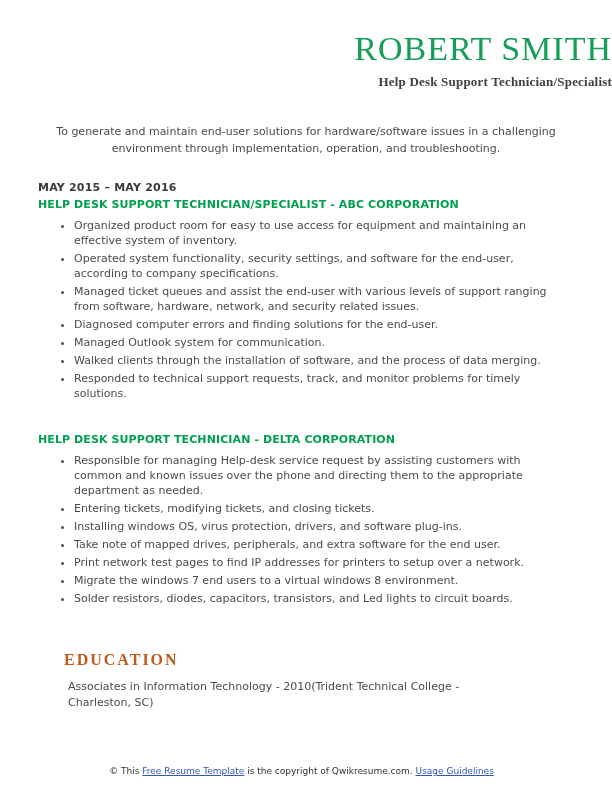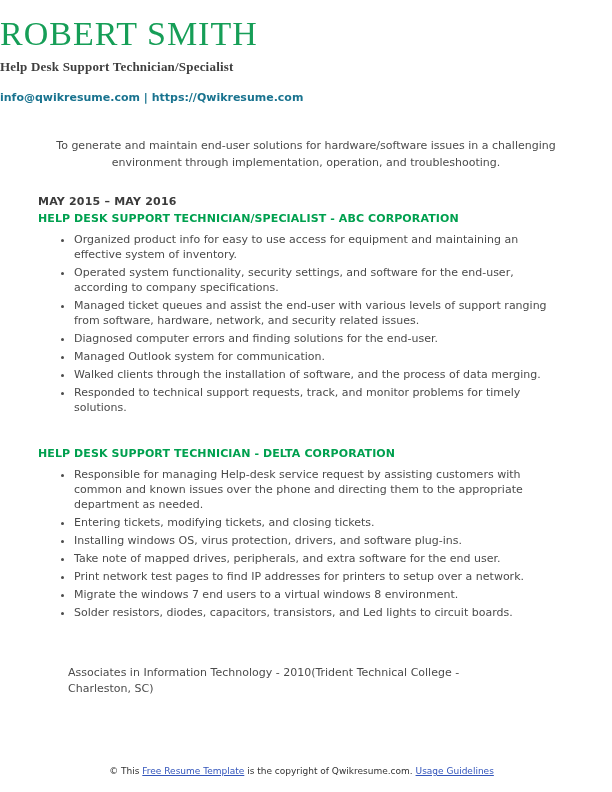--- a/index.html
+++ b/index.html
@@ -18,7 +18,7 @@
     overflow: hidden;
     box-sizing: border-box;
   }
-  header { text-align: left; padding-top: 15px; }
+  header { text-align: right; padding-top: 30px; }
   .candidate-name {
     font-family: "Liberation Serif", "DejaVu Serif", serif;
     font-size: 34px;

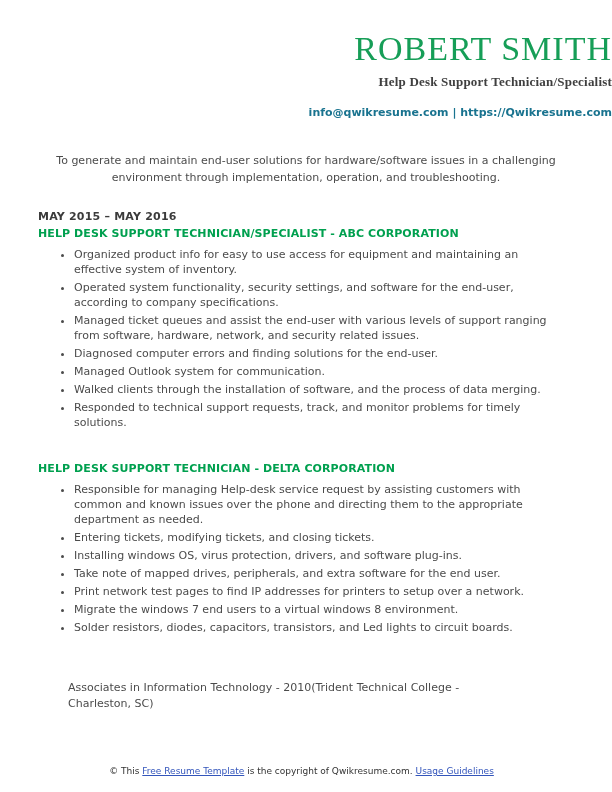--- a/index.html
+++ b/index.html
@@ -118,7 +118,6 @@
   <header>
     <h1 class="candidate-name">ROBERT SMITH</h1>
     <h2 class="candidate-title">Help Desk Support Technician/Specialist</h2>
-    <p class="contact"><a>info@qwikresume.com</a><span> | </span><a>https://Qwikresume.com</a></p>
   </header>
 
   <p class="summary">To generate and maintain end-user solutions for hardware/software issues in a challenging environment through implementation, operation, and troubleshooting.</p>

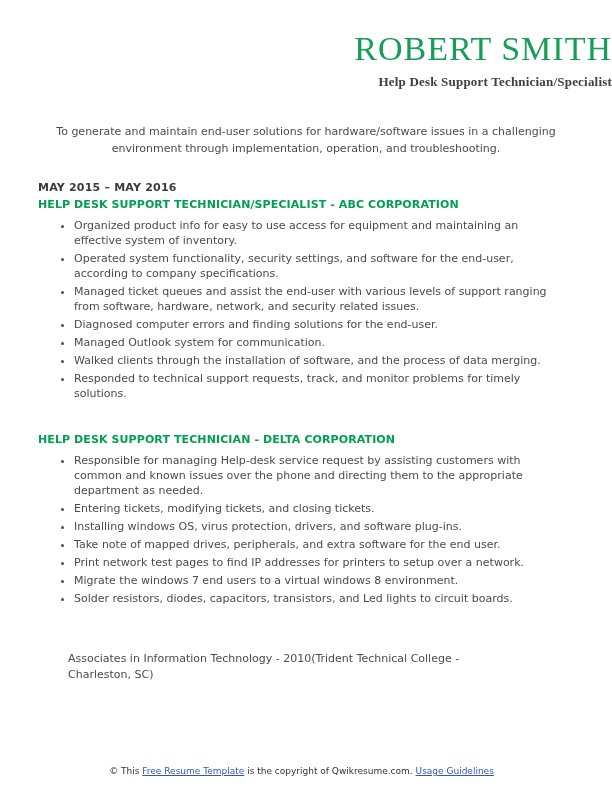--- a/index.html
+++ b/index.html
@@ -126,7 +126,7 @@
     <div class="job-dates">MAY 2015 – MAY 2016</div>
     <div class="job-heading">HELP DESK SUPPORT TECHNICIAN/SPECIALIST - ABC CORPORATION</div>
     <ul>
-      <li>Organized product info for easy to use access for equipment and maintaining an effective system of inventory.</li>
+      <li>Organized product room for easy to use access for equipment and maintaining an effective system of inventory.</li>
       <li>Operated system functionality, security settings, and software for the end-user, according to company specifications.</li>
       <li>Managed ticket queues and assist the end-user with various levels of support ranging from software, hardware, network, and security related issues.</li>
       <li>Diagnosed computer errors and finding solutions for the end-user.</li>

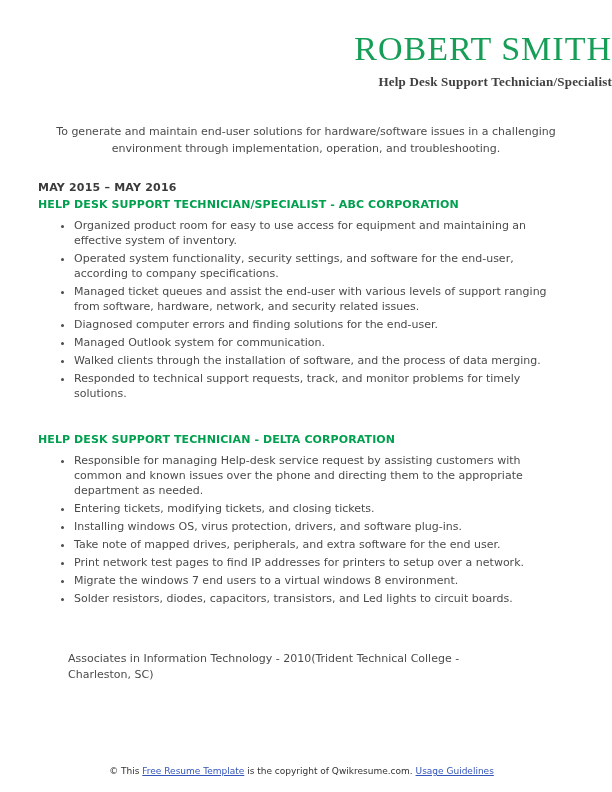--- a/index.html
+++ b/index.html
@@ -150,6 +150,7 @@
   </section>
 
   <section class="education">
+    <h3 class="education-heading">EDUCATION</h3>
     <p class="education-entry">Associates in Information Technology - 2010(Trident Technical College - Charleston, SC)</p>
   </section>
 

